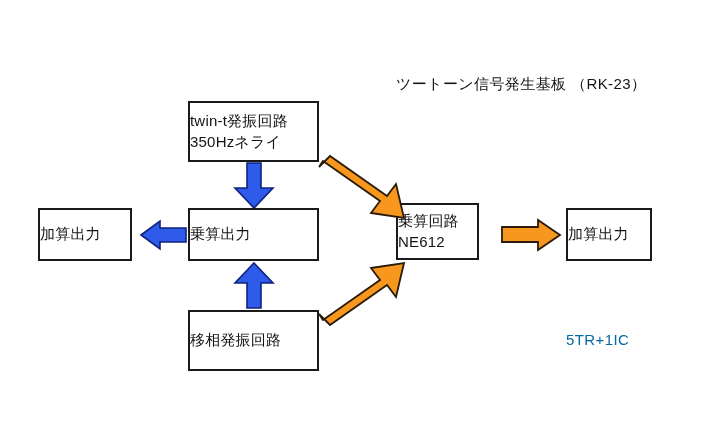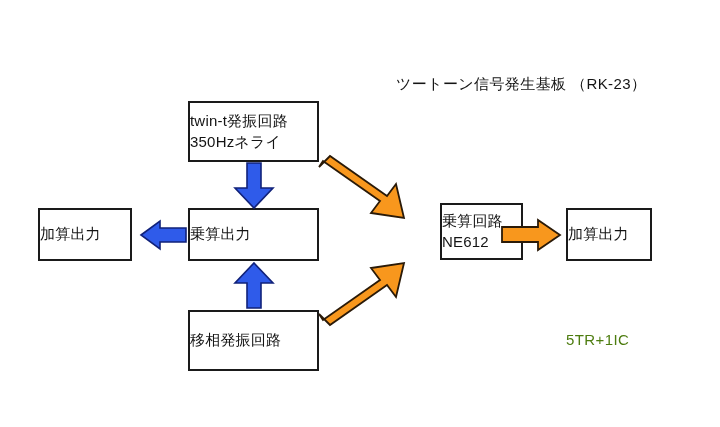--- a/index.html
+++ b/index.html
@@ -81,7 +81,7 @@
     <div class="line">加算出力</div>
   </div>
 
-  <div class="box" style="left:396px; top:203px; width:83px; height:57px;margin-left:44px;">
+  <div class="box" style="left:396px; top:203px; width:83px; height:57px;">
     <div class="line">乗算回路</div>
     <div class="line">NE612</div>
   </div>

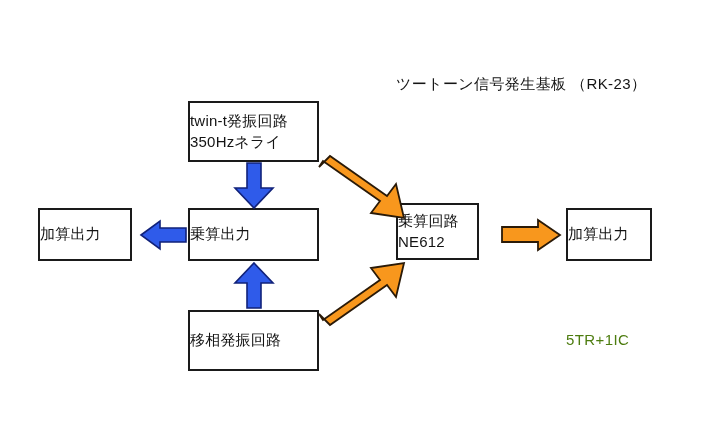--- a/index.html
+++ b/index.html
@@ -43,7 +43,7 @@
   .corner-label {
     position: absolute;
     font-size: 15px;
-    color: #4d7c0f;
+    color: #0369a1;
     white-space: nowrap;
     letter-spacing: 0.4px;
   }

